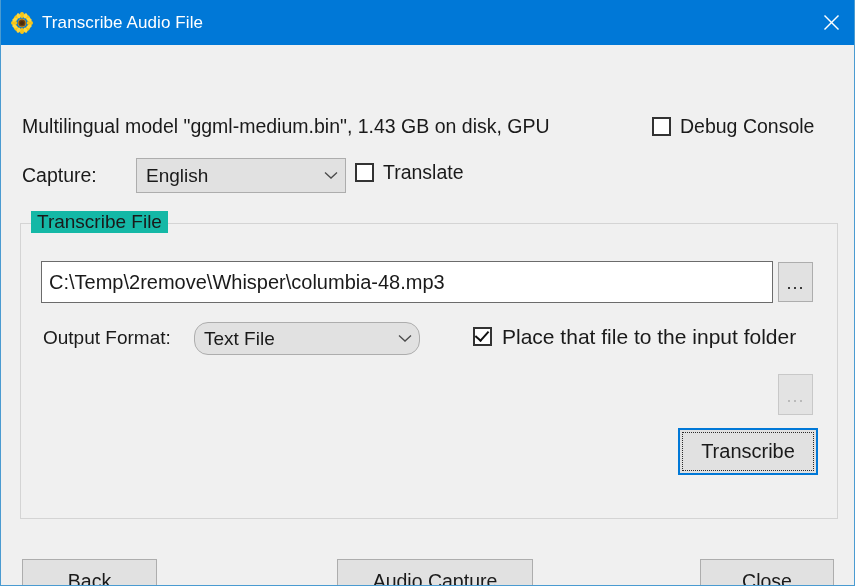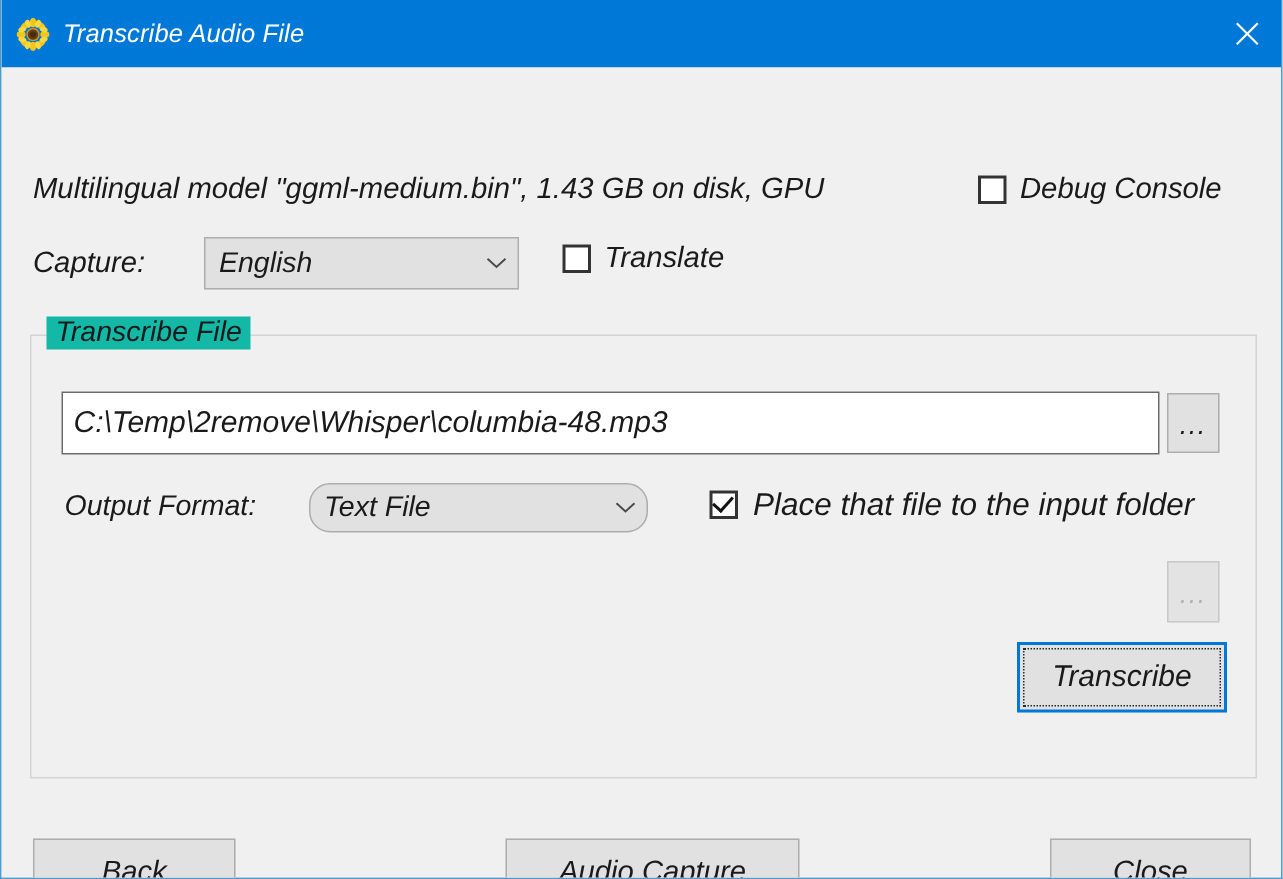--- a/index.html
+++ b/index.html
@@ -23,7 +23,6 @@
     border: 1px solid #4a9bd1;
     border-top: none;
     overflow: hidden;
-    font-style: italic;
   }
 
   

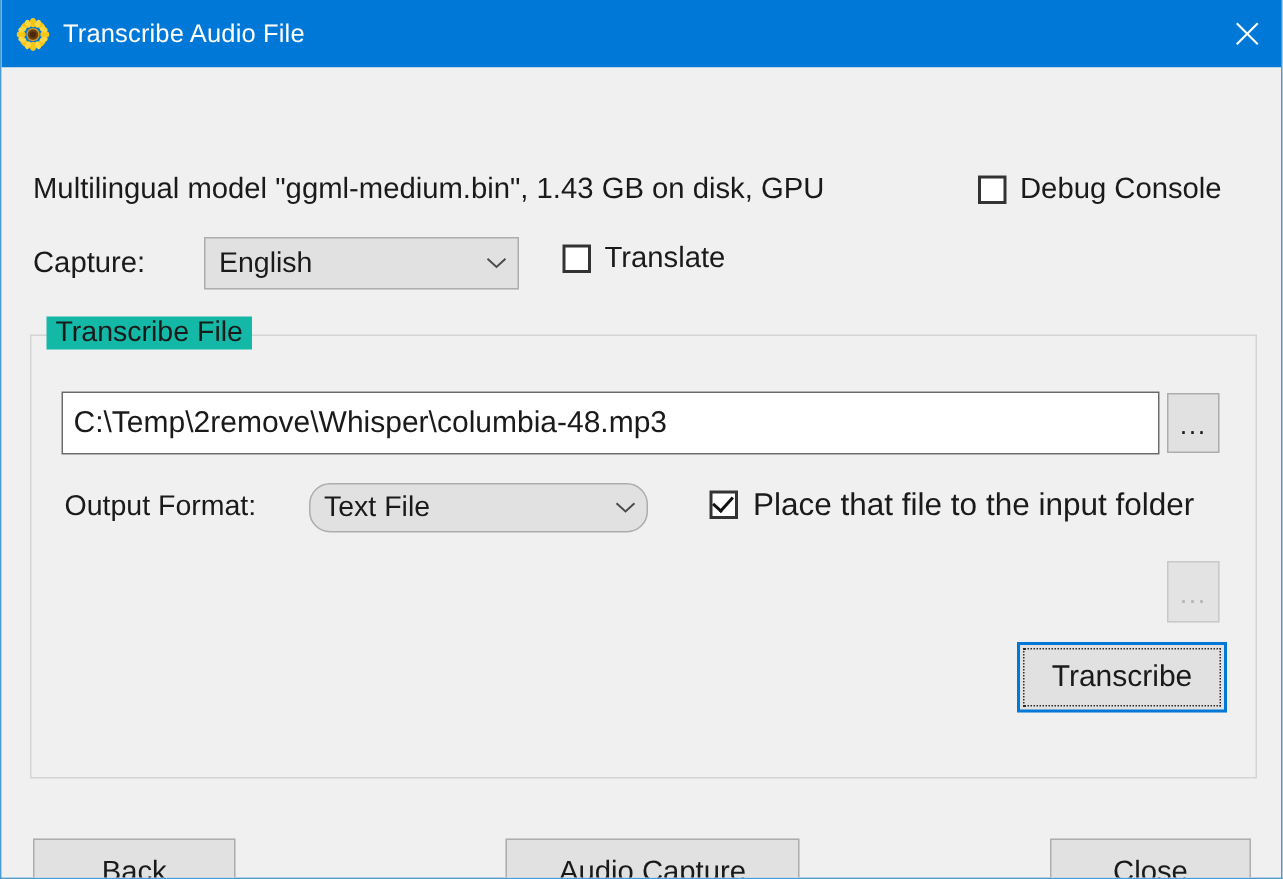--- a/index.html
+++ b/index.html
@@ -103,7 +103,7 @@
   }
   .translate-check {
     position: absolute;
-    left: 374px;
+    left: 354px;
     top: 118px;
     display: flex;
     align-items: center;

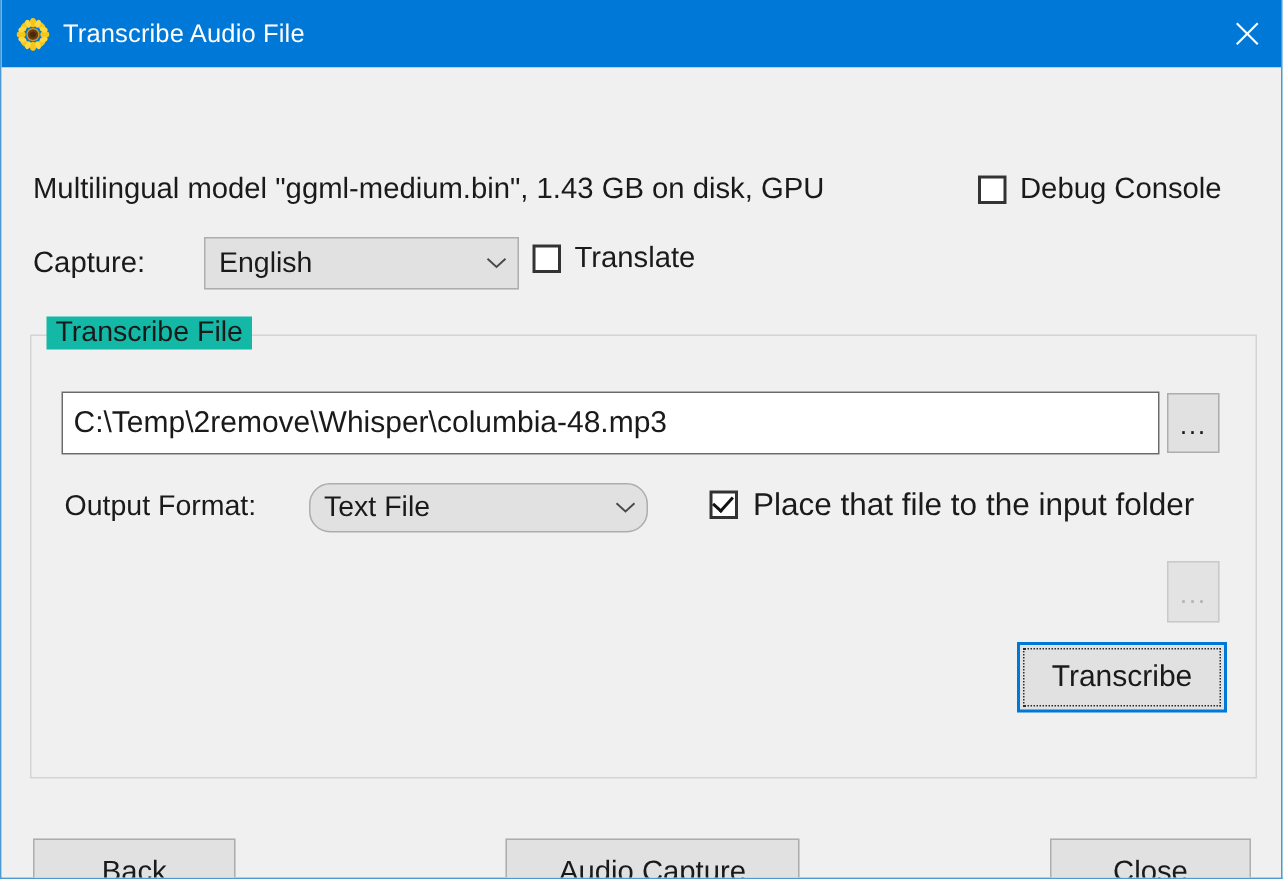--- a/index.html
+++ b/index.html
@@ -252,7 +252,7 @@
   }
   .outfmt-combo {
     position: absolute;
-    left: 205px;
+    left: 193px;
     top: 277px;
     width: 226px;
     height: 33px;

